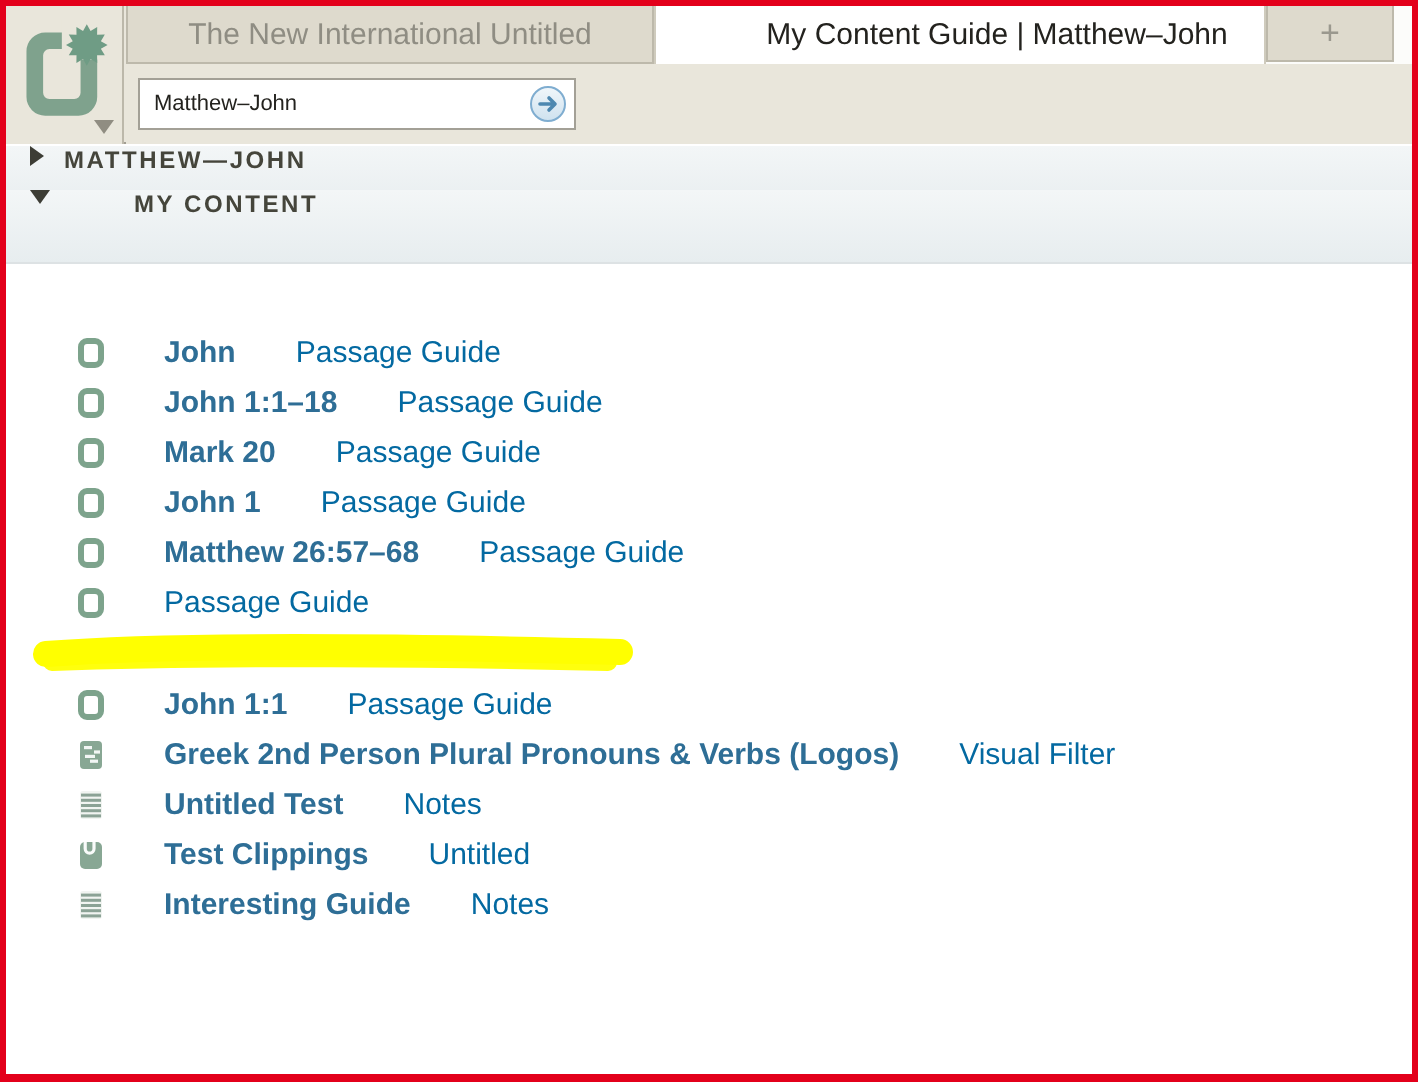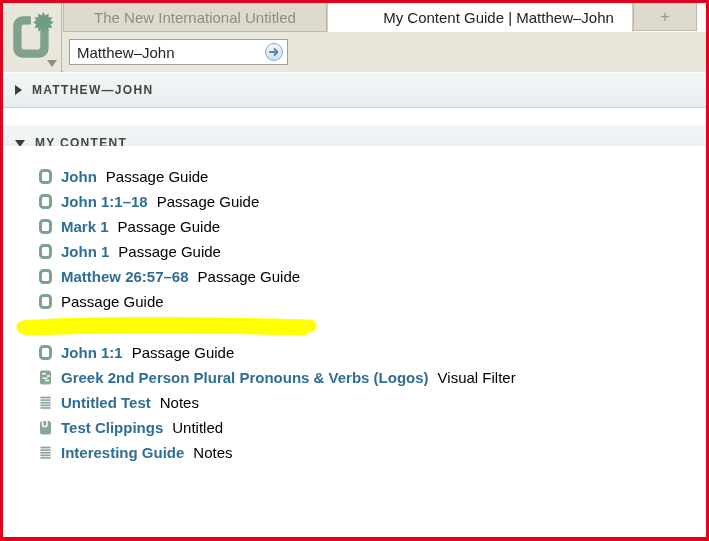--- a/index.html
+++ b/index.html
@@ -35,7 +35,7 @@
             background:#fff; border:1px solid #a3a096; }
   .refbox input { position:absolute; left:0; top:0; width:100%; height:100%;
                   border:none; outline:none; background:transparent;
-                  font-family:"Liberation Sans", sans-serif; font-size:15px;
+                  font-family:"Liberation Sans", sans-serif; font-size:11px;
                   color:#23221e; padding:0 26px 0 7px; }
   .go-btn { position:absolute; right:4px; top:3px; width:18px; height:18px;
             border-radius:50%; border:1px solid #7fadd0;

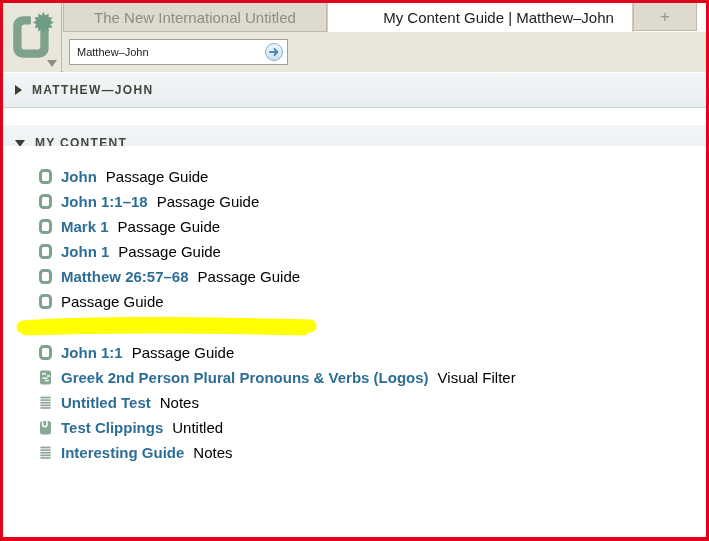--- a/index.html
+++ b/index.html
@@ -43,7 +43,7 @@
             display:flex; align-items:center; justify-content:center; cursor:pointer; }
 
   
-  .sec { position:absolute; left:0; right:0; display:flex; align-items:center;
+  .sec { position:absolute; left:0; right:0; display:flex; align-items:flex-start;
          background:linear-gradient(#f3f6f7,#e7edef);
          color:#45453b; font-size:12px; font-weight:bold; letter-spacing:1.3px;
          cursor:pointer; }

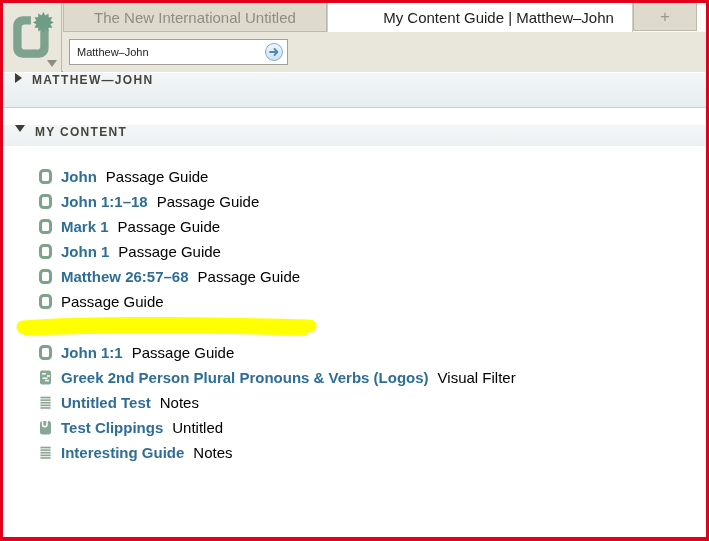--- a/index.html
+++ b/index.html
@@ -48,7 +48,7 @@
          color:#45453b; font-size:12px; font-weight:bold; letter-spacing:1.3px;
          cursor:pointer; }
   .sec-1 { top:70px; height:35px; border-bottom:1px solid #c9cfd2; }
-  .sec-2 { top:122px; height:37px; border-bottom:1px solid #dde2e4; }
+  .sec-2 { top:92px; height:37px; border-bottom:1px solid #dde2e4;gap:32px; }
   .tri { width:0; height:0; margin:0 10px 0 12px; }
   .tri.right { border-top:5px solid transparent; border-bottom:5px solid transparent;
                border-left:7px solid #3d3d35; }

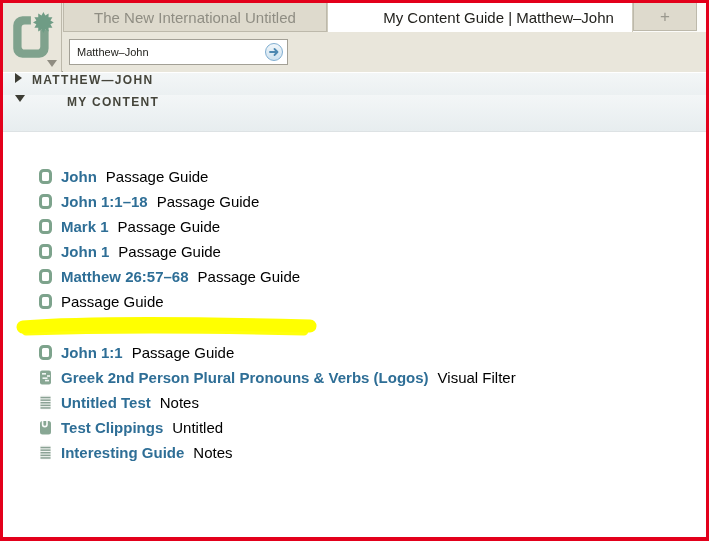--- a/index.html
+++ b/index.html
@@ -59,7 +59,7 @@
   .content { position:absolute; left:0; top:143px; right:0; bottom:0; background:#fff; }
   .group-0 { margin-top:18px; }
   .row { height:25px; display:flex; align-items:center; padding-left:36px;
-         font-size:15px; white-space:nowrap; }
+         font-size:15px; white-space:nowrap;gap:21px; }
   .row .icon { width:13px; height:15px; margin-right:9px; flex:0 0 auto; display:inline-flex; }
   .row .t { color:#2e6e96; font-weight:bold; margin-right:9px; cursor:pointer; }
   .row .k { color:#000000; }

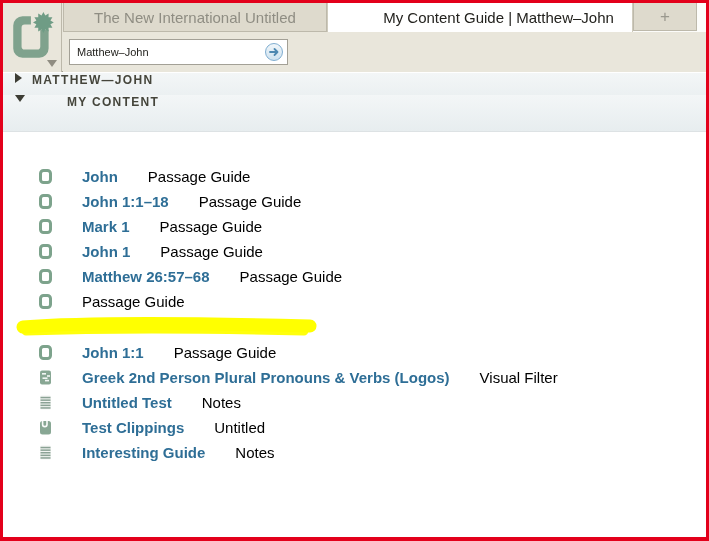--- a/index.html
+++ b/index.html
@@ -62,7 +62,7 @@
          font-size:15px; white-space:nowrap;gap:21px; }
   .row .icon { width:13px; height:15px; margin-right:9px; flex:0 0 auto; display:inline-flex; }
   .row .t { color:#2e6e96; font-weight:bold; margin-right:9px; cursor:pointer; }
-  .row .k { color:#000000; }
+  .row .k { color:#0369a1; }
 
   .hl-wrap { height:26px; margin-left:13px; }
 </style>

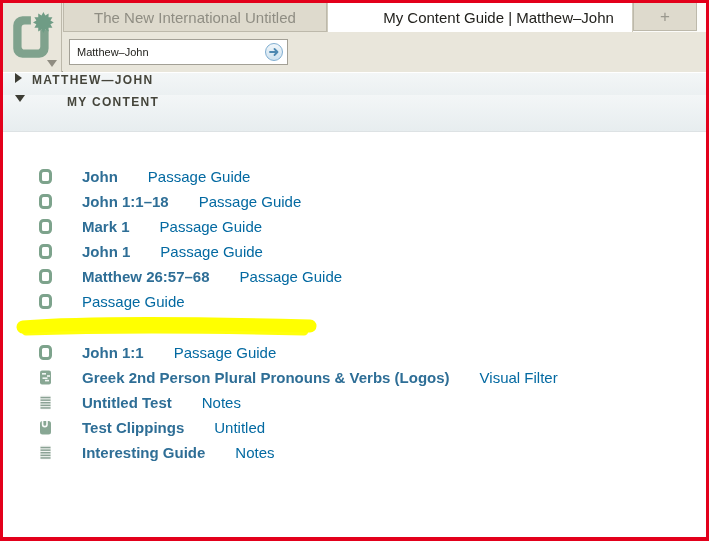--- a/index.html
+++ b/index.html
@@ -136,7 +136,7 @@
               <rect x="1.5" y="1.5" width="10" height="12" rx="3" fill="#fff" stroke="#7da38c" stroke-width="3"></rect>
             </svg>
           </span>
-          <span class="t">Mark 1</span>
+          <span class="t">Mark 20</span>
           <span class="k">Passage Guide</span>
         </div>
         <div class="row">

